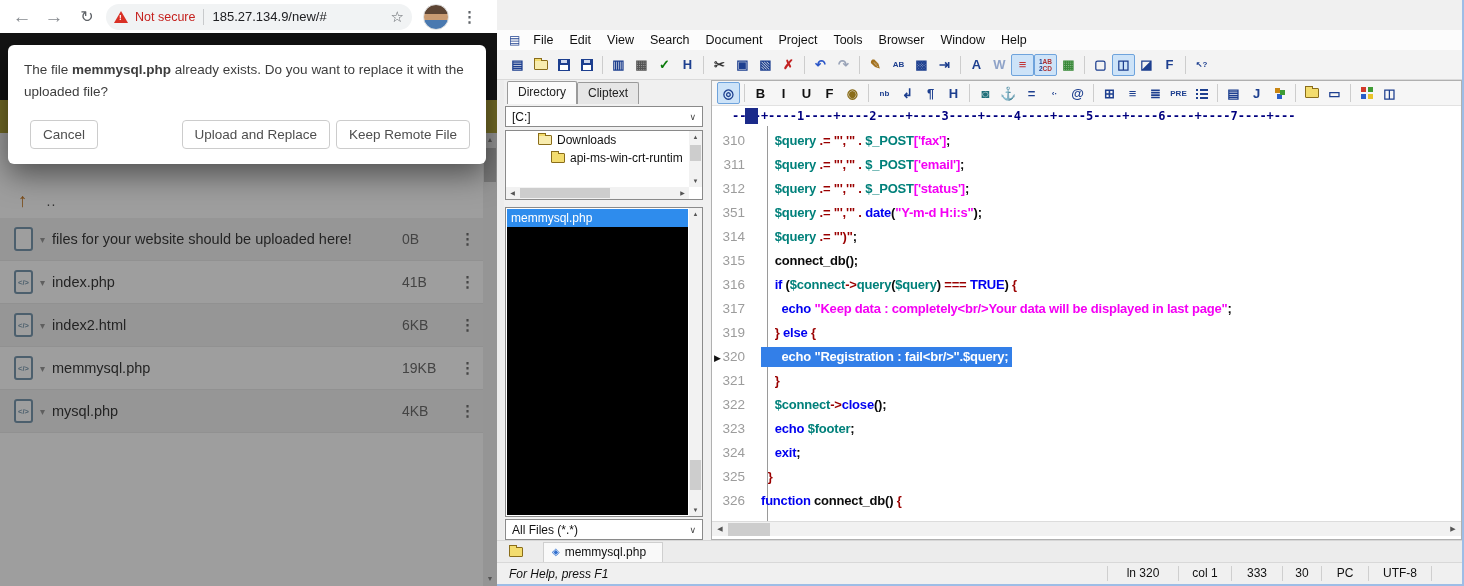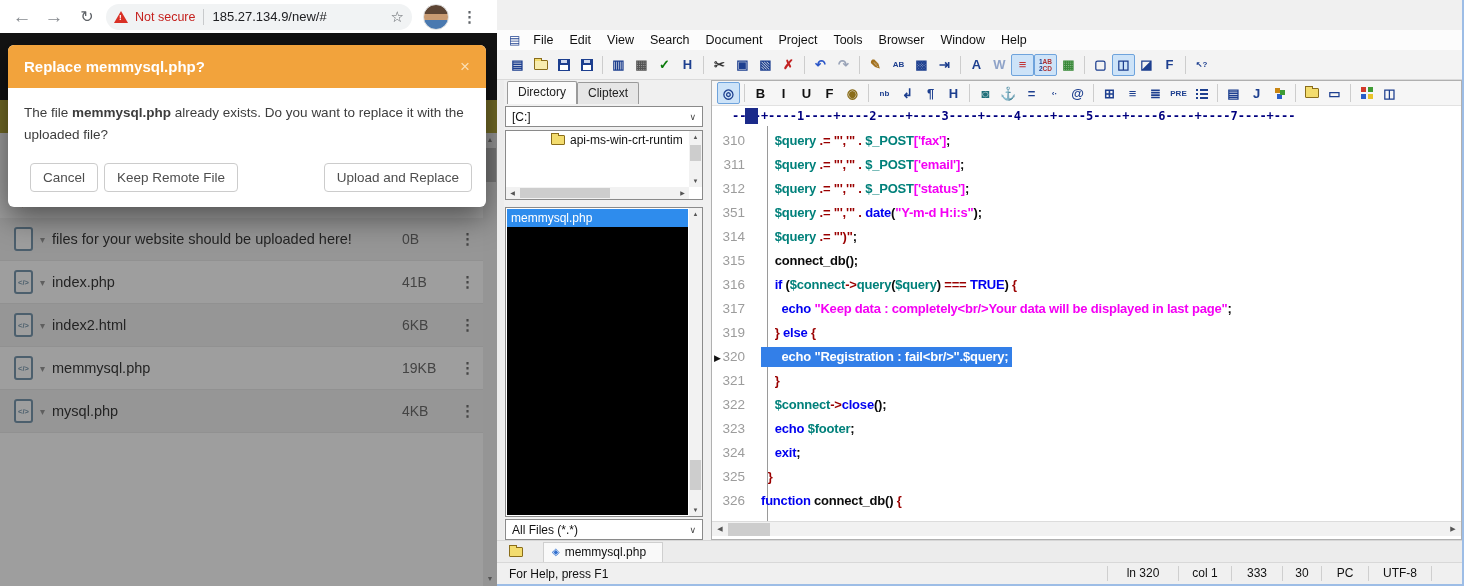--- a/index.html
+++ b/index.html
@@ -218,10 +218,6 @@
       </div>
       <div id="cr-dim"></div>
       <div id="modal">
-        <div id="modal-h" style="background: rgb(242, 163, 60);">
-          <span id="modal-title">Replace memmysql.php?</span>
-          <span id="modal-x">×</span>
-        </div>
         <div id="modal-b"><span>The file </span><b>memmysql.php</b><span> already exists. Do you want to replace it with the uploaded file?</span></div>
         <div id="modal-f">
           <button class="mbtn" id="btn-cancel">Cancel</button>

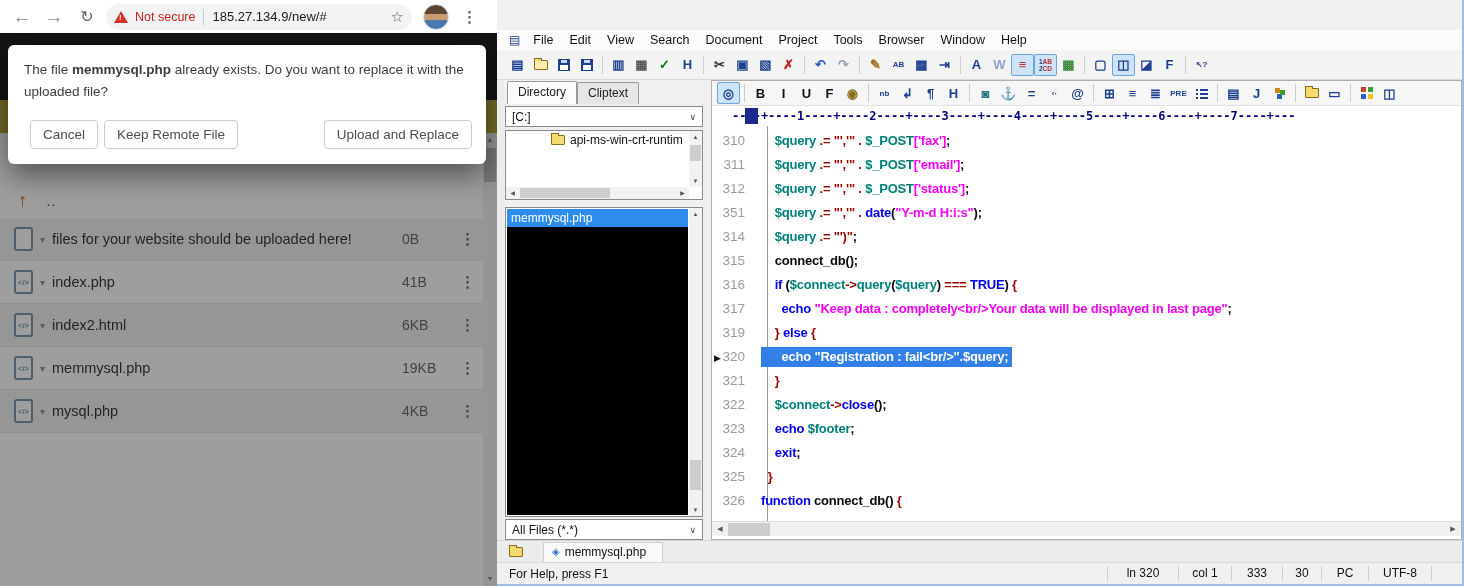--- a/index.html
+++ b/index.html
@@ -221,8 +221,8 @@
         <div id="modal-b"><span>The file </span><b>memmysql.php</b><span> already exists. Do you want to replace it with the uploaded file?</span></div>
         <div id="modal-f">
           <button class="mbtn" id="btn-cancel">Cancel</button>
+          <button class="mbtn" id="btn-replace">Upload and Replace</button>
           <button class="mbtn" id="btn-keep">Keep Remote File</button>
-          <button class="mbtn" id="btn-replace">Upload and Replace</button>
         </div>
       </div>
     </div>

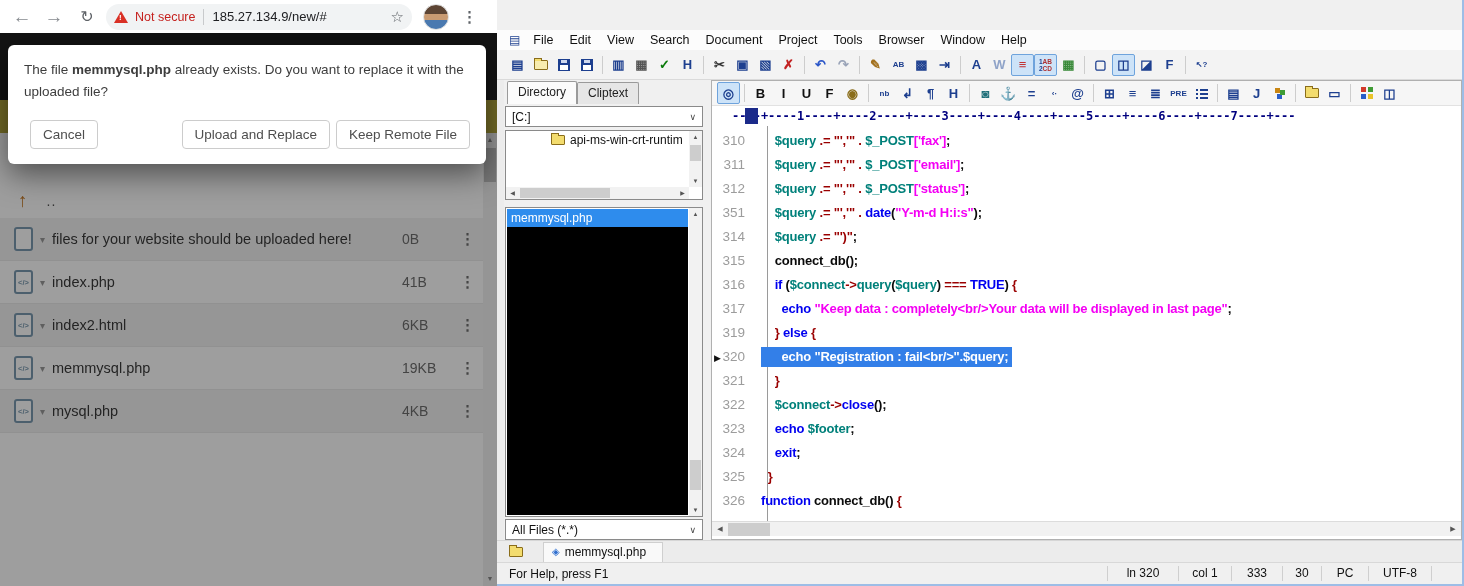--- a/index.html
+++ b/index.html
@@ -308,6 +308,10 @@
       </div>
       <div id="side-tree">
         <div id="tree-items">
+            <div class="titem" style="padding-left: 32px;">
+              <span class="i-folder open"></span>
+              <span class="tlabel">Downloads</span>
+            </div>
             <div class="titem" style="padding-left: 45px;">
               <span class="i-folder"></span>
               <span class="tlabel">api-ms-win-crt-runtim</span>

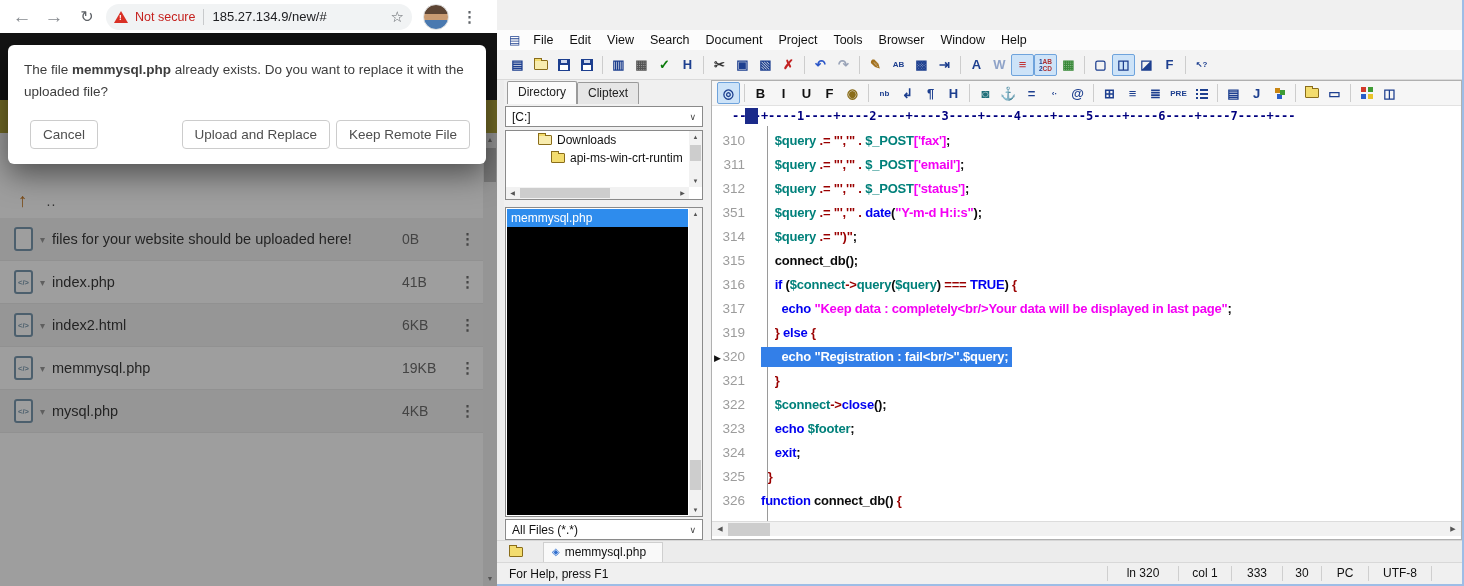--- a/index.html
+++ b/index.html
@@ -143,7 +143,7 @@
   #doc-tab .dia{color:#2f6fd0;font-size:10px;}
 
   #ep-status{position:absolute;left:0;right:2px;top:562px;height:22px;background:#f0f0f0;border-top:1px solid #d8d8d8;display:flex;align-items:center;font-size:12px;color:#111;box-sizing:border-box;}
-  #status-help{margin-left:12px;flex:1;}
+  #status-help{margin-left:12px;flex:1;font-style:italic;}
   .scell{border-left:1px solid #cfcfcf;height:15px;line-height:15px;padding:0 9px;text-align:center;white-space:nowrap;}
 </style>
 </head>

